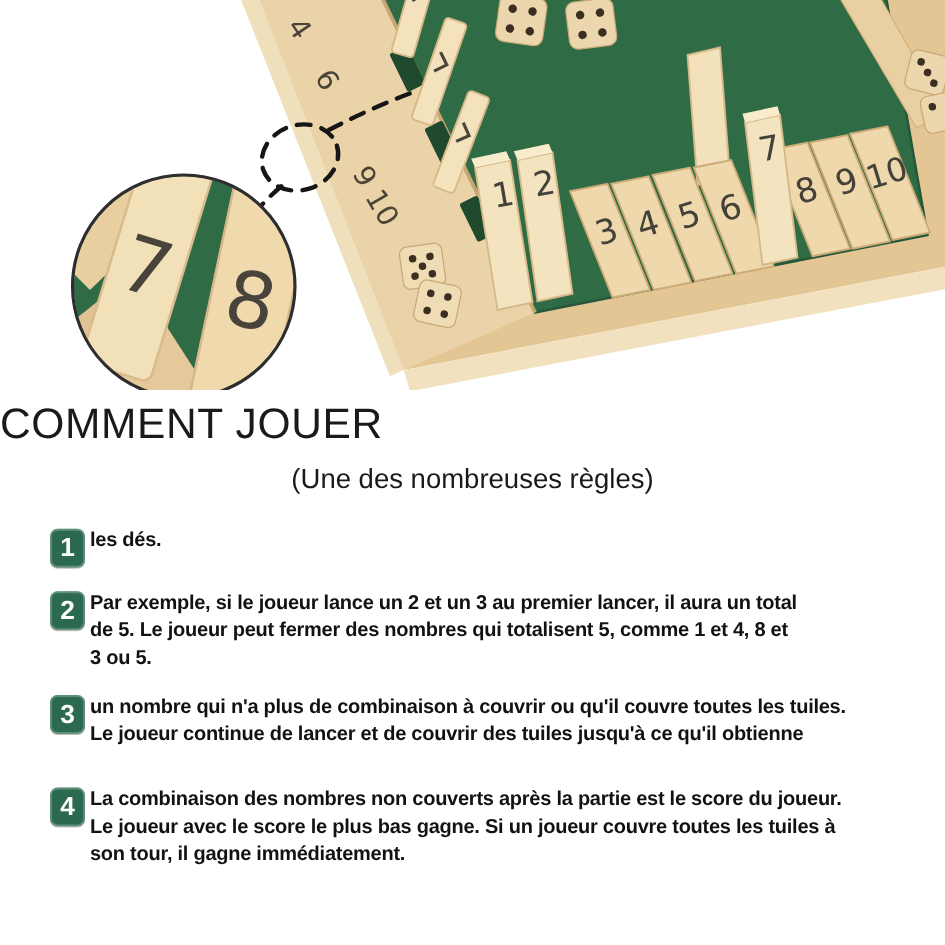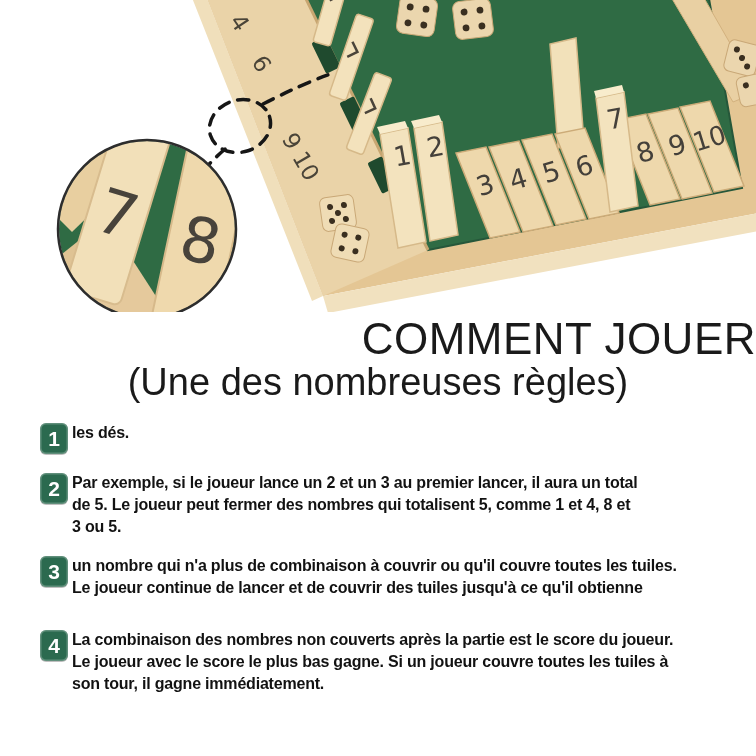--- a/index.html
+++ b/index.html
@@ -10,8 +10,8 @@
   .hero{display:block}
   .title-block{margin-top:2px}
   .title{
-    text-align:right;font-size:44px;line-height:50px;font-weight:400;
-    color:#1a1a1a;letter-spacing:.5px;padding-left:48px;
+    text-align:left;font-size:34px;line-height:50px;font-weight:400;
+    color:#1a1a1a;letter-spacing:.5px;
   }
   .subtitle{
     text-align:center;font-size:38px;line-height:37px;font-weight:400;color:#1a1a1a;

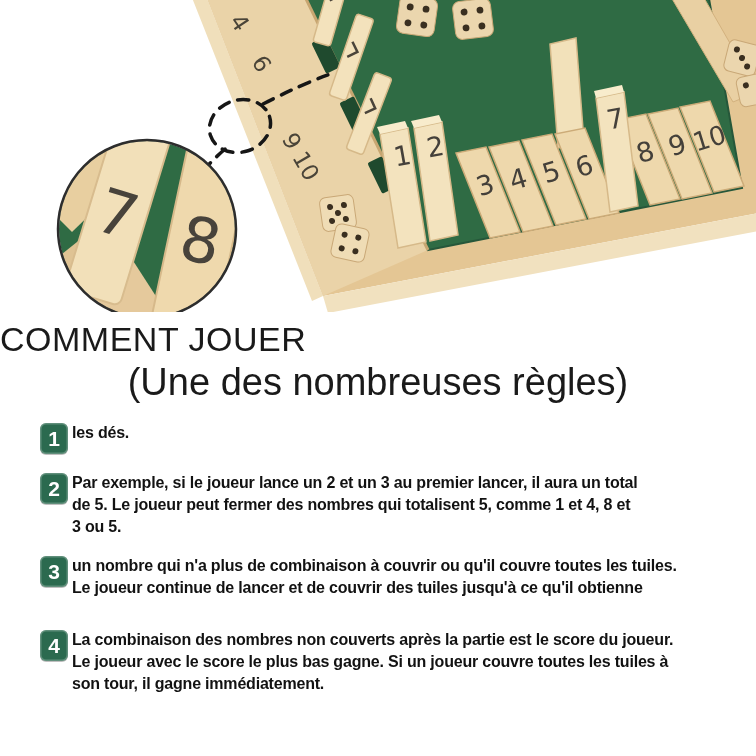--- a/index.html
+++ b/index.html
@@ -14,7 +14,7 @@
     color:#1a1a1a;letter-spacing:.5px;
   }
   .subtitle{
-    text-align:center;font-size:38px;line-height:37px;font-weight:400;color:#1a1a1a;
+    text-align:center;font-size:22px;line-height:37px;font-weight:400;color:#1a1a1a;
   }
   .steps{margin-top:21px}
   .step{display:flex;align-items:flex-start;margin:0 6px 0 40px}

